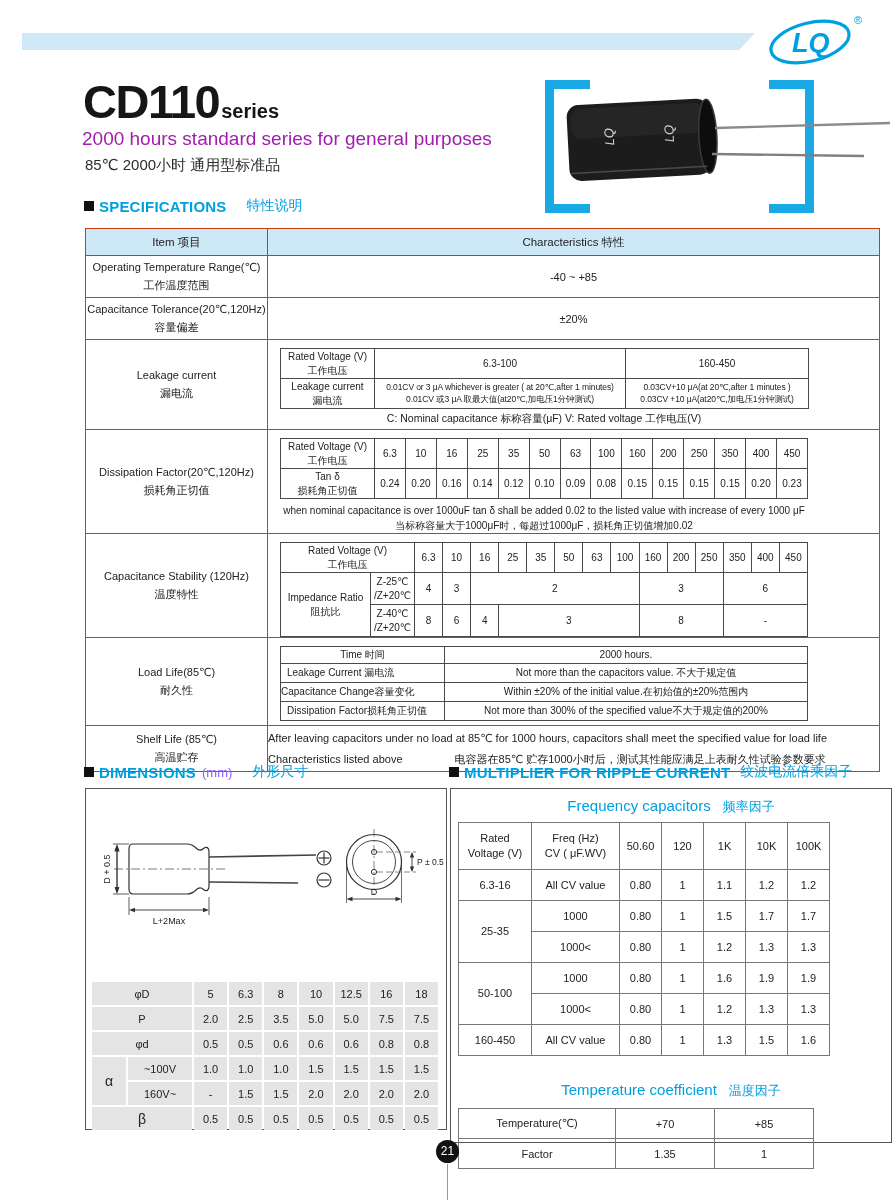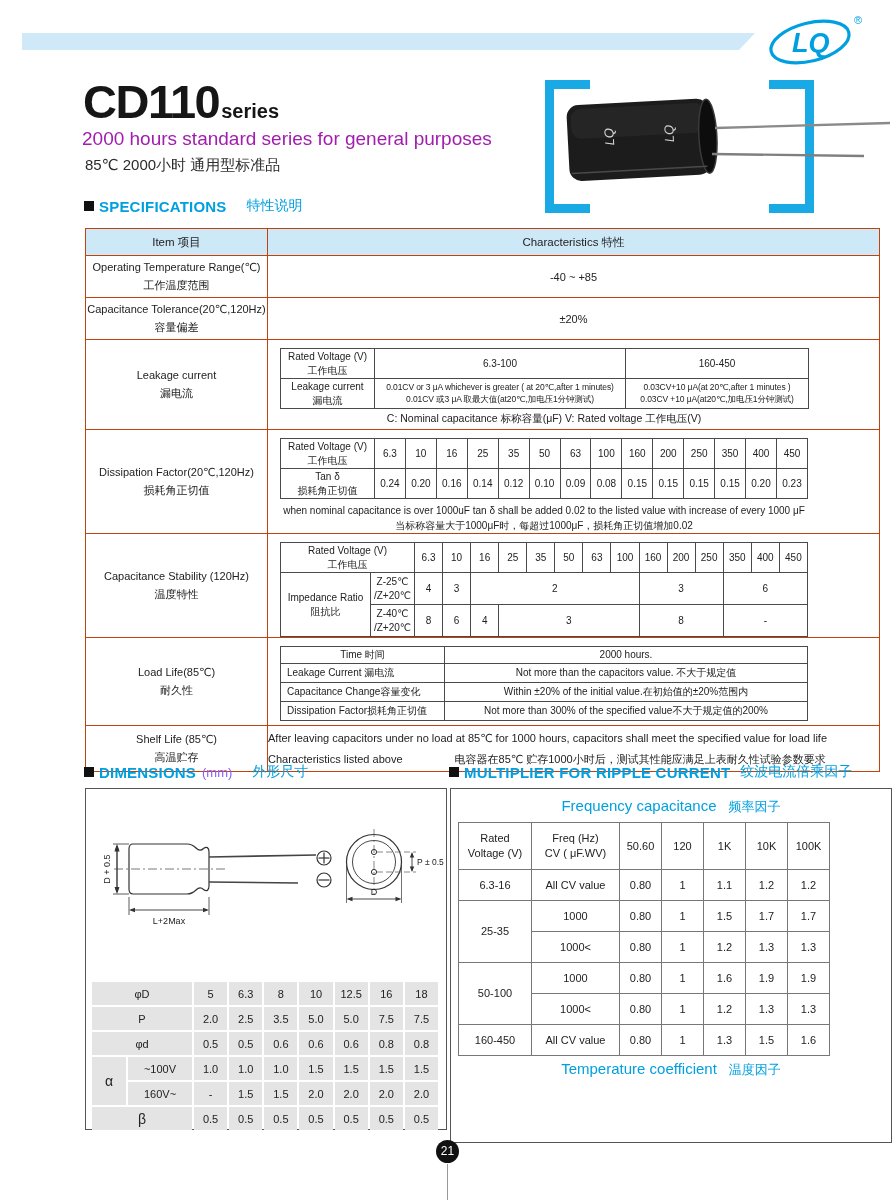--- a/index.html
+++ b/index.html
@@ -350,7 +350,7 @@
             <td>Not more than the capacitors value. 不大于规定值</td>
           </tr>
           <tr style="height:19px">
-            <td style="text-align:left;padding-left:6px;">Capacitance Change容量变化</td>
+            <td style="text-align:left;">Capacitance Change容量变化</td>
             <td>Within ±20% of the initial value.在初始值的±20%范围内</td>
           </tr>
           <tr style="height:19px">

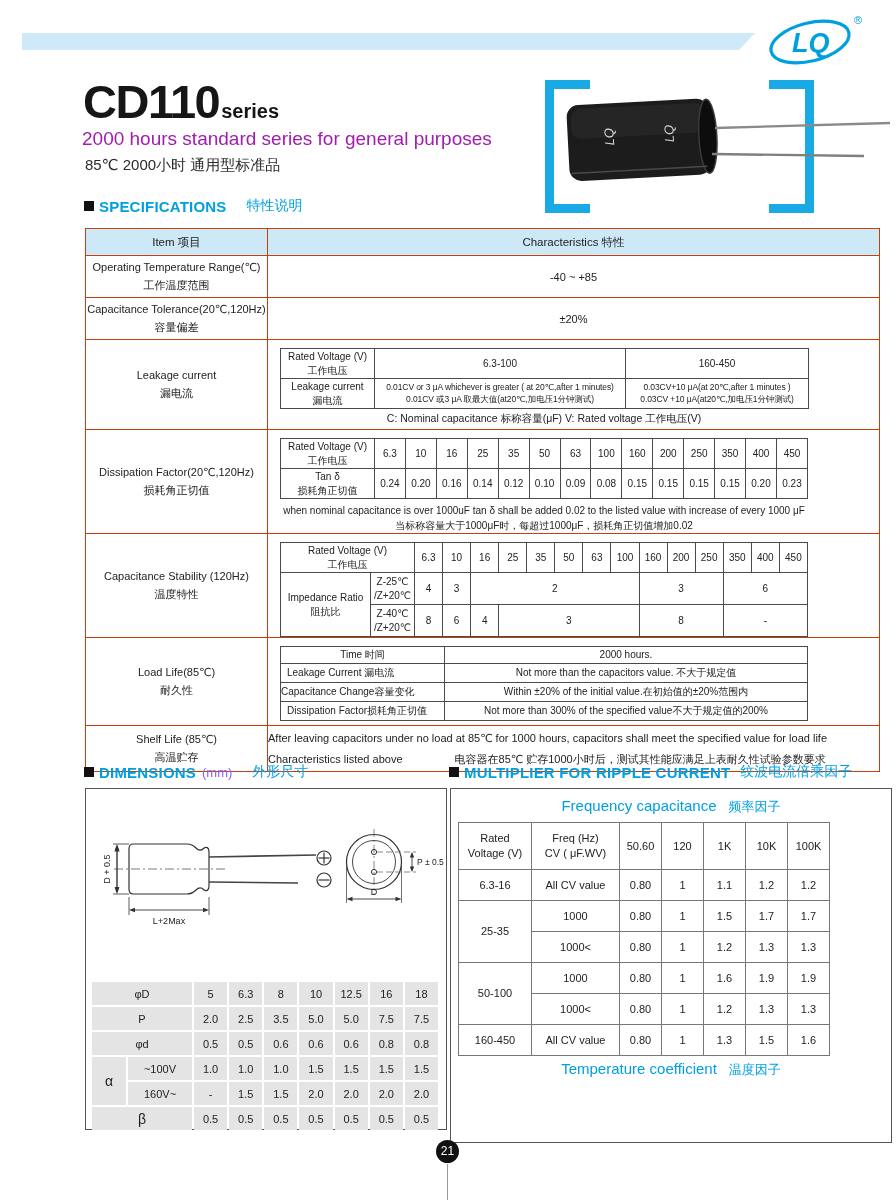--- a/index.html
+++ b/index.html
@@ -531,7 +531,7 @@
 
   <div class="ripple-box">
     <div class="blue-title">
-      <span>Frequency capacitance</span><span class="cn">频率因子</span>
+      <span>Frequency capacitors</span><span class="cn">频率因子</span>
     </div>
     <table class="freq-table">
       <colgroup>

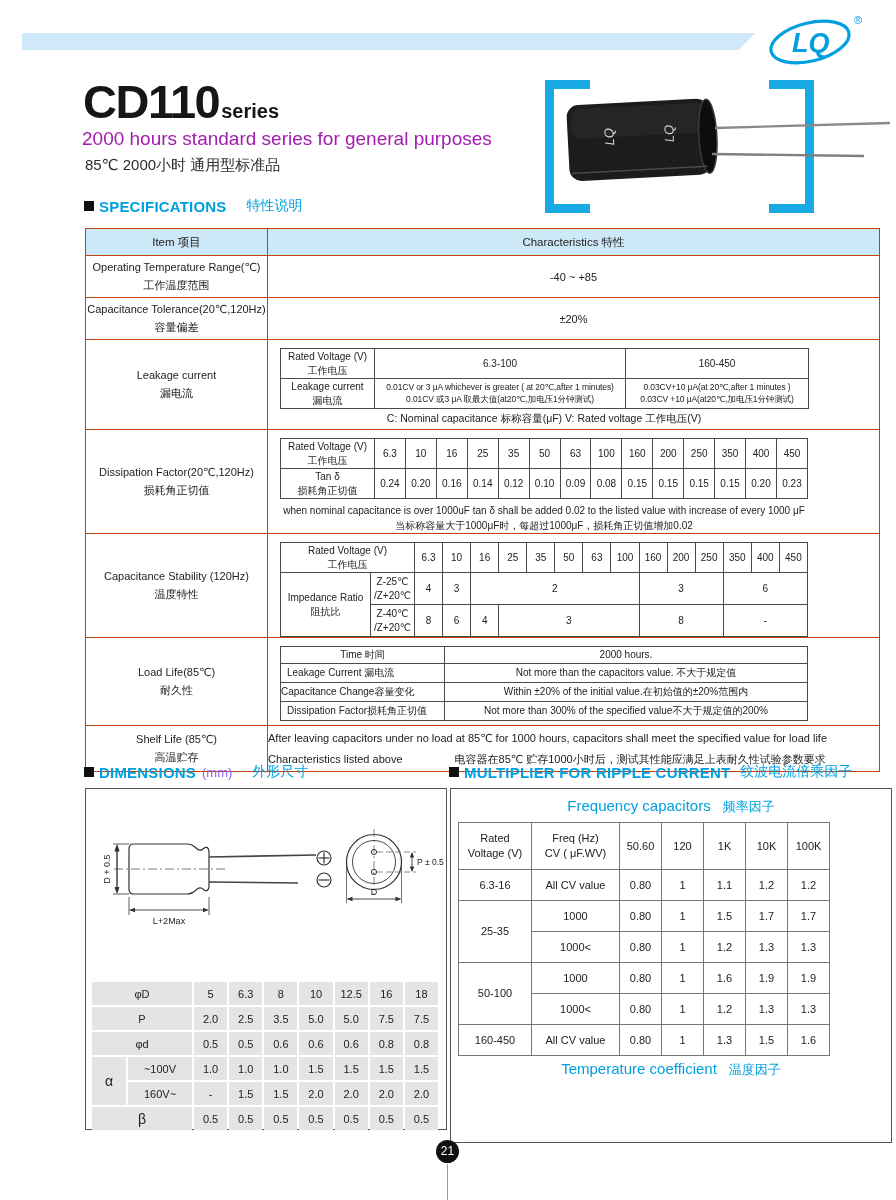--- a/index.html
+++ b/index.html
@@ -614,7 +614,7 @@
       </tbody>
     </table>
 
-    <div class="blue-title" style="margin-top:4px;">
+    <div class="blue-title" style="margin-top:25px;">
       <span>Temperature coefficient</span><span class="cn">温度因子</span>
     </div>
   </div>

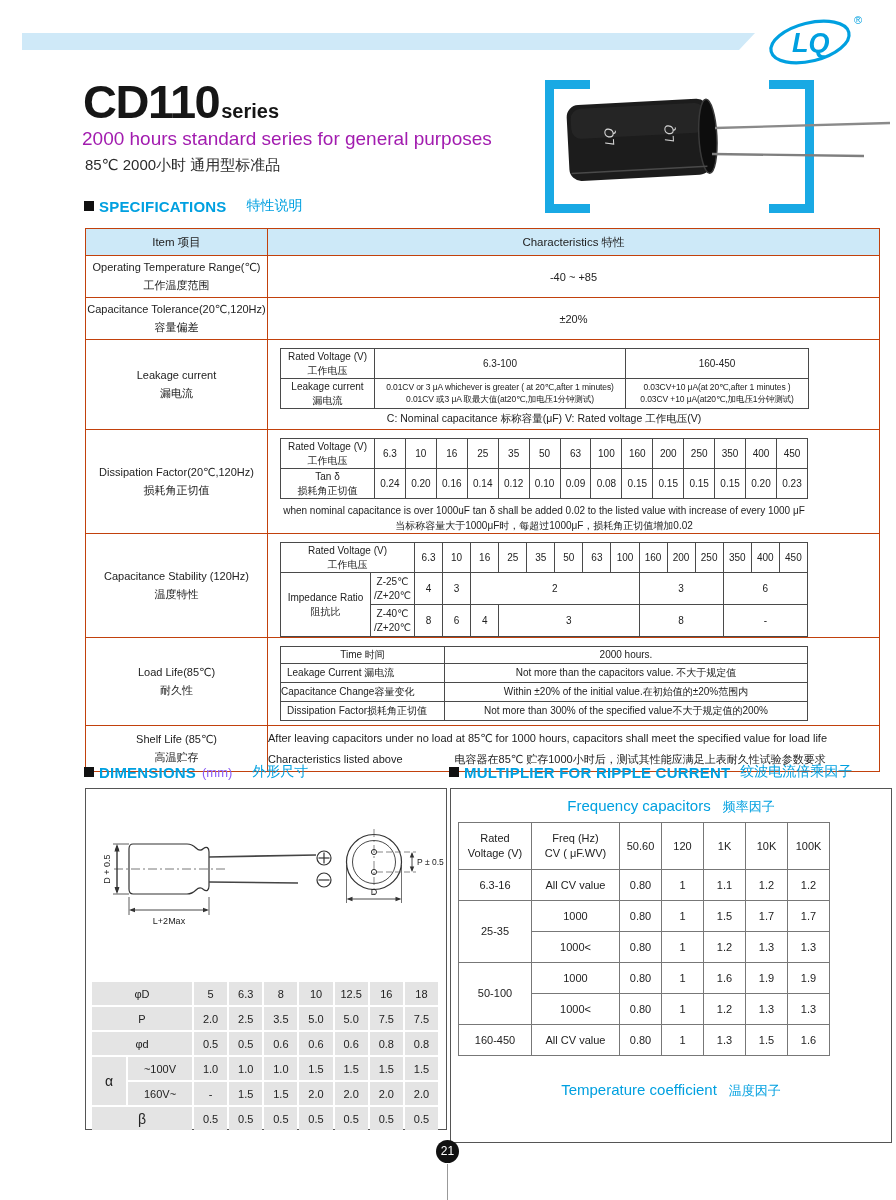--- a/index.html
+++ b/index.html
@@ -617,6 +617,25 @@
     <div class="blue-title" style="margin-top:25px;">
       <span>Temperature coefficient</span><span class="cn">温度因子</span>
     </div>
+    <table class="temp-table">
+      <colgroup>
+          <col style="width:157px">
+          <col style="width:99px">
+          <col style="width:99px">
+        </colgroup>
+      <tbody>
+      <tr>
+        <td>Temperature(℃)</td>
+        <td>+70</td>
+        <td>+85</td>
+      </tr>
+      <tr>
+        <td>Factor</td>
+        <td>1.35</td>
+        <td>1</td>
+      </tr>
+      </tbody>
+    </table>
   </div>
 
   <div class="page-num">21</div>

